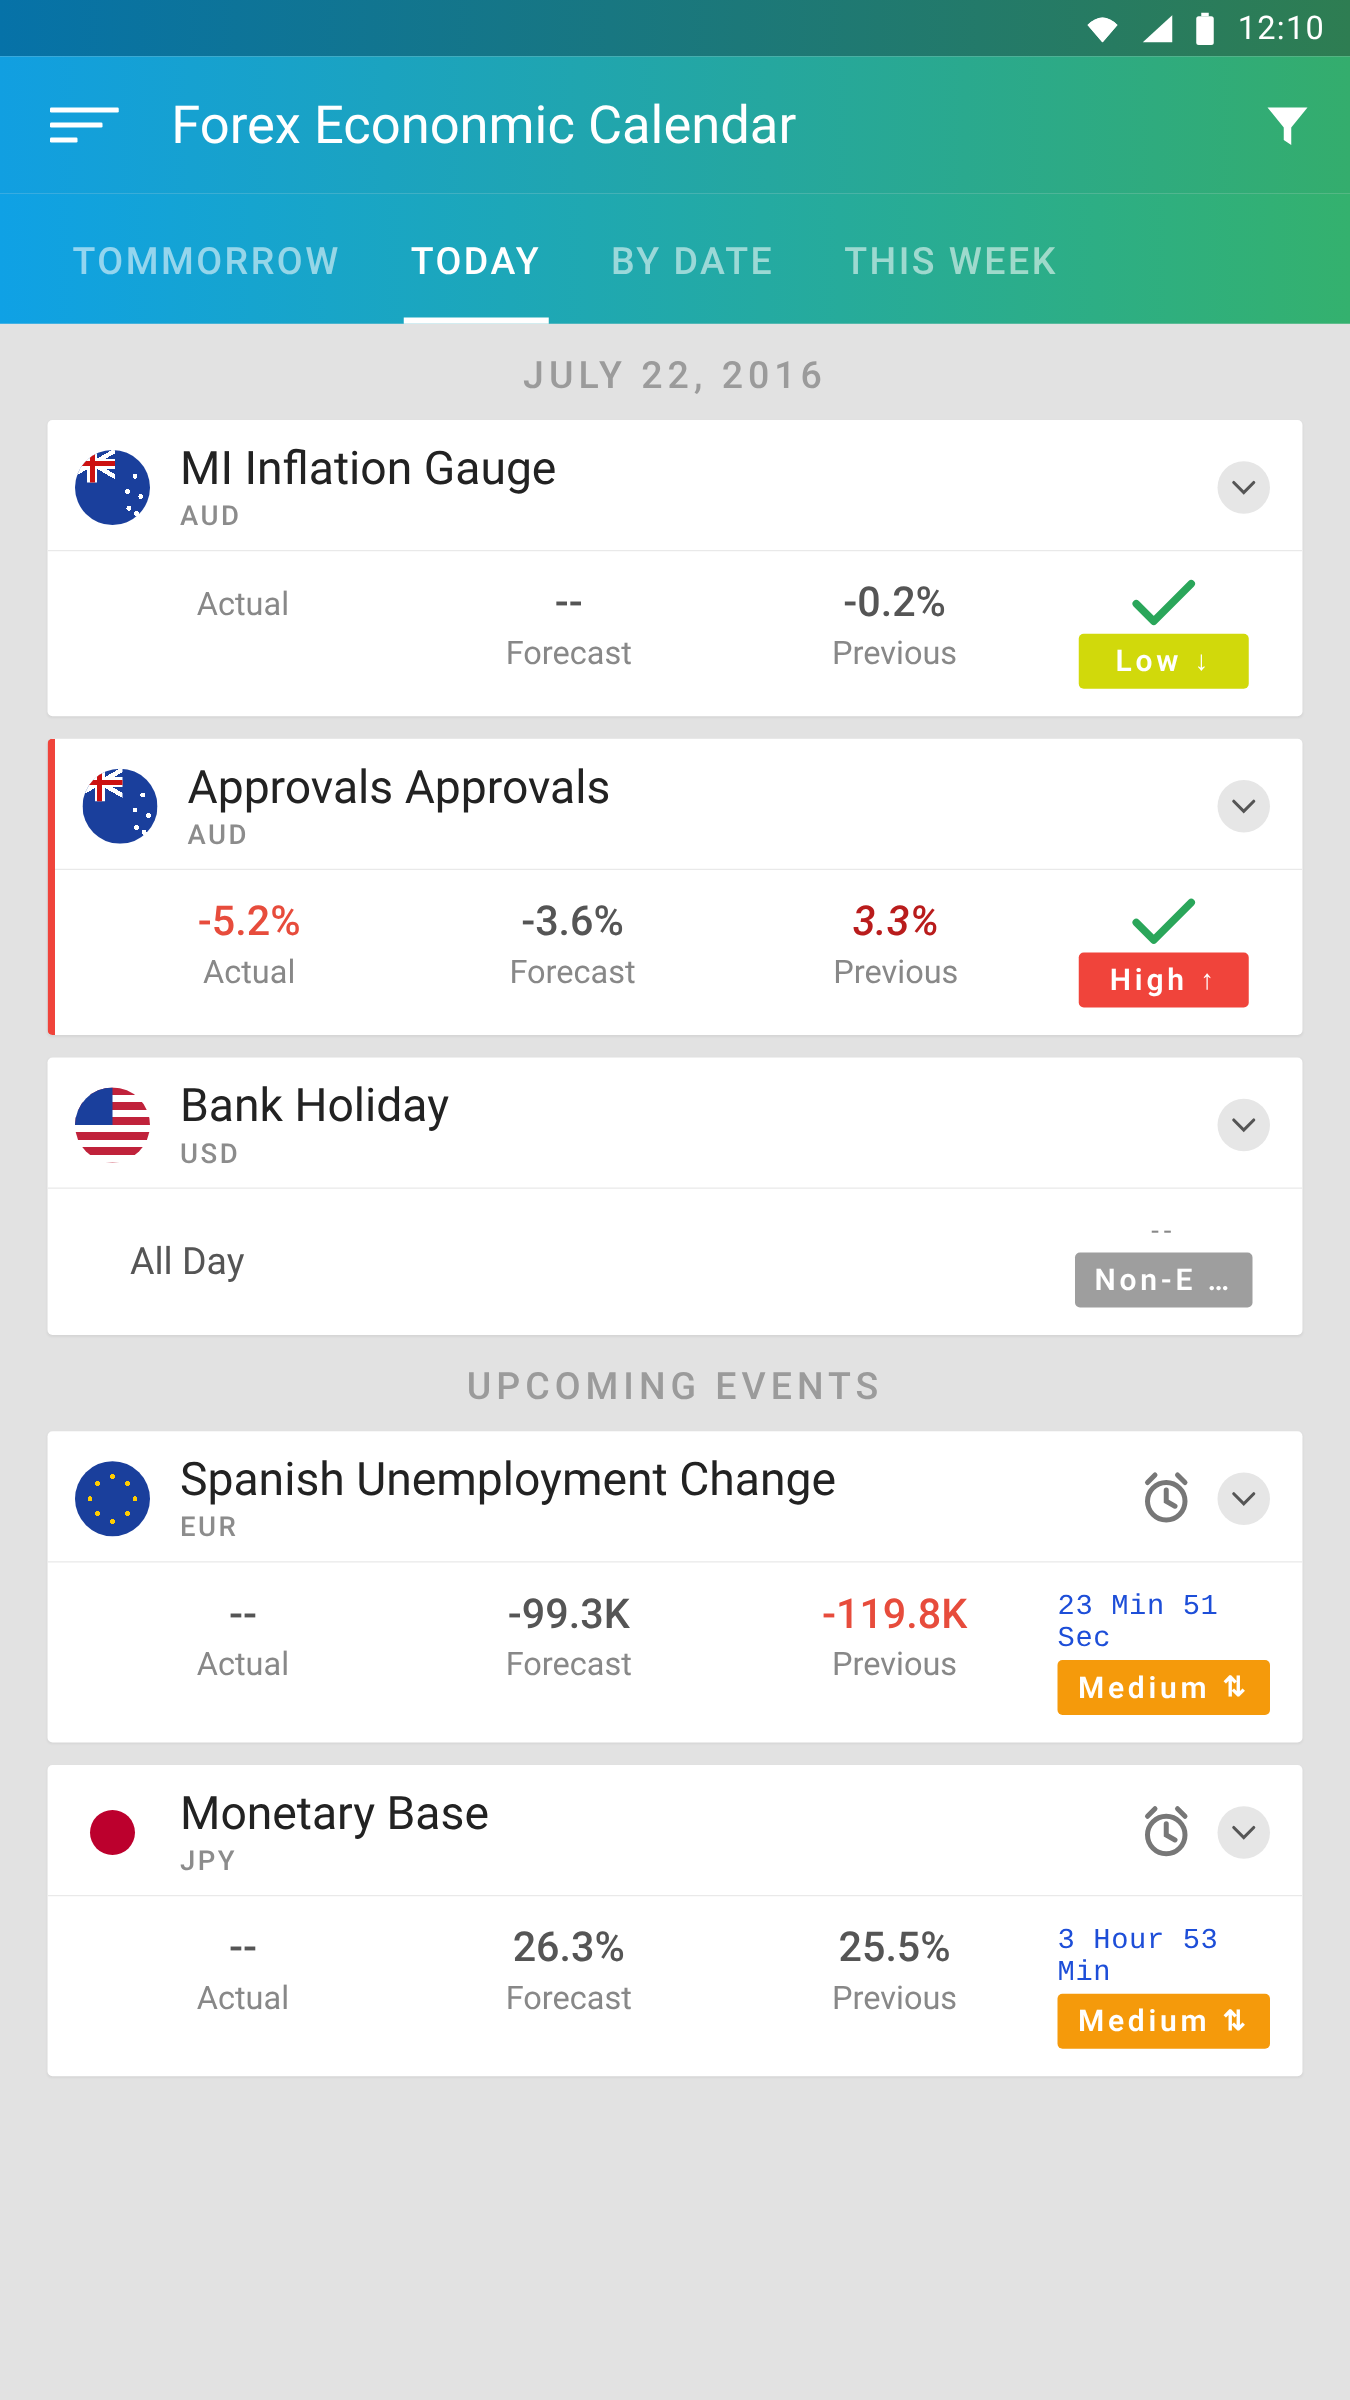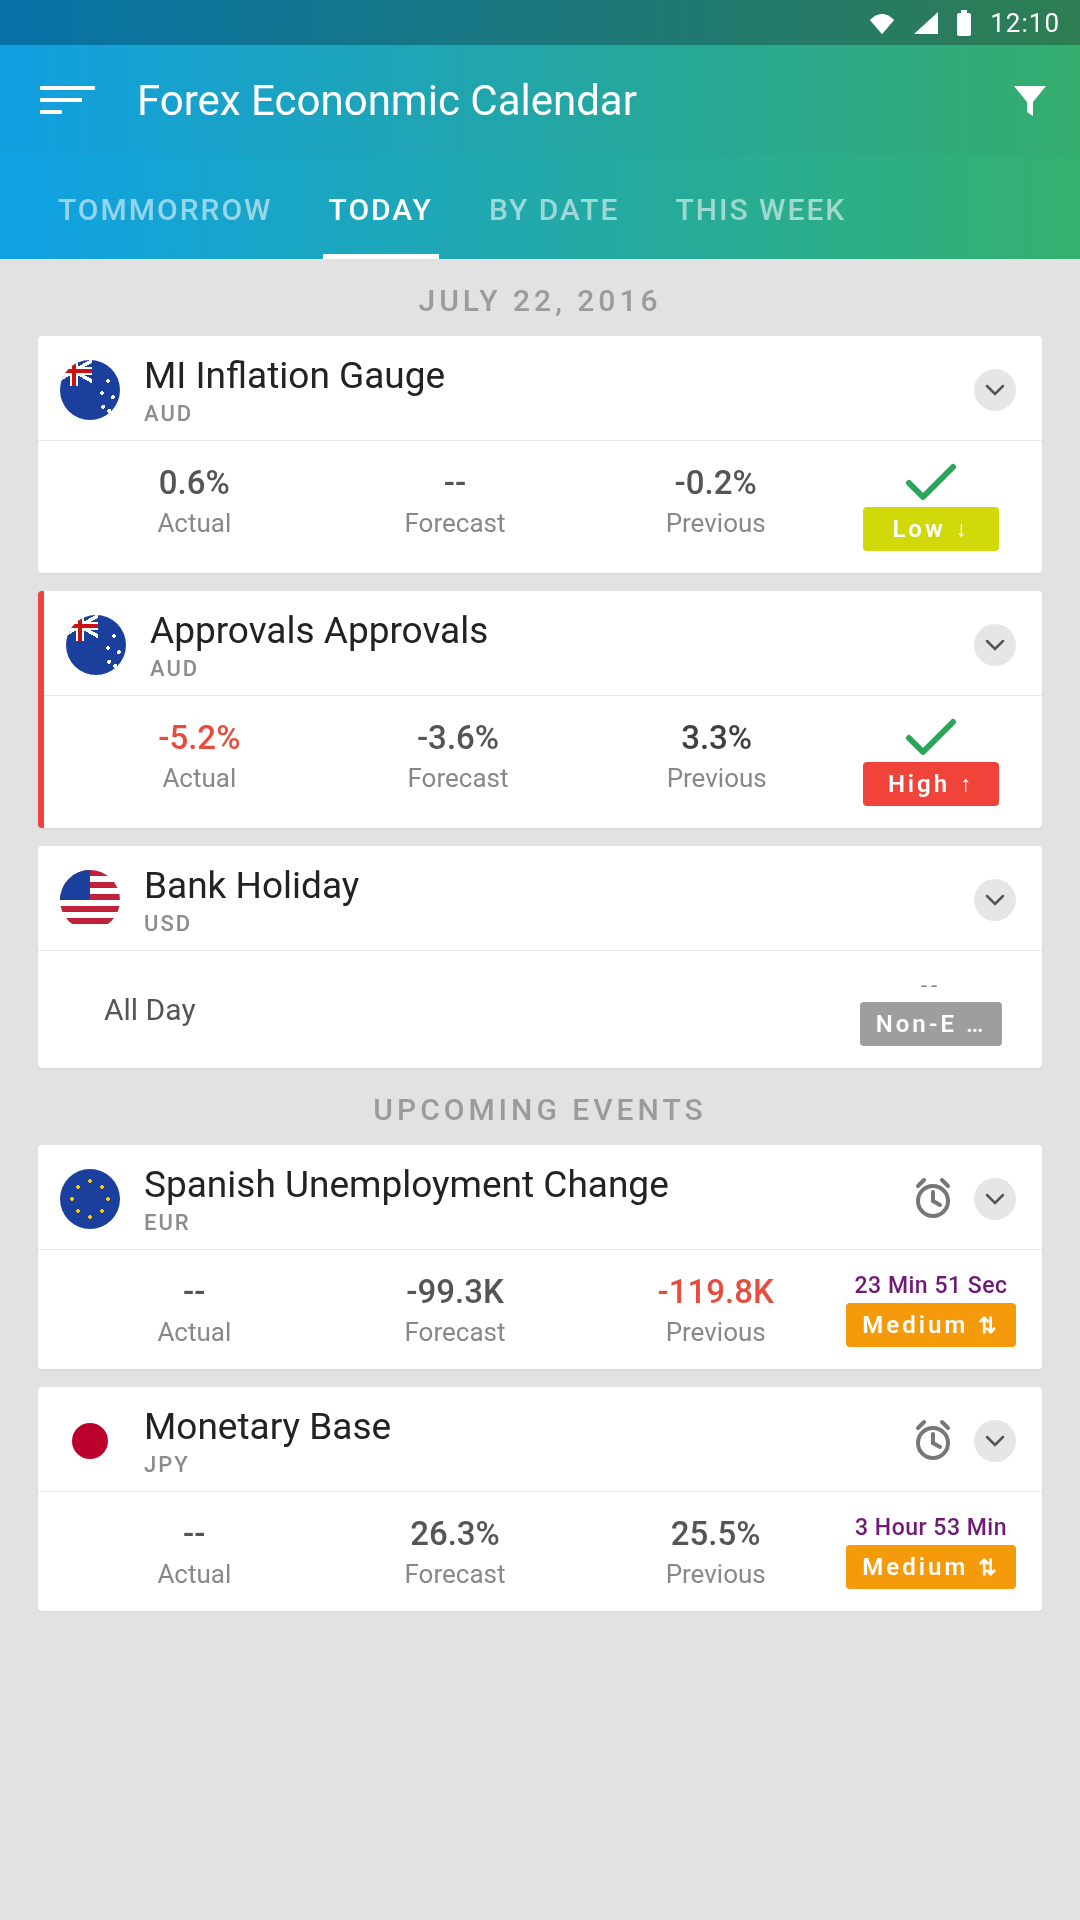--- a/index.html
+++ b/index.html
@@ -198,7 +198,6 @@
     <div class="divider"></div>
     <div class="cardbody">
       <div class="col">
-        <div class="val">0.6%</div>
         <div class="lbl">Actual</div>
       </div>
       <div class="col">

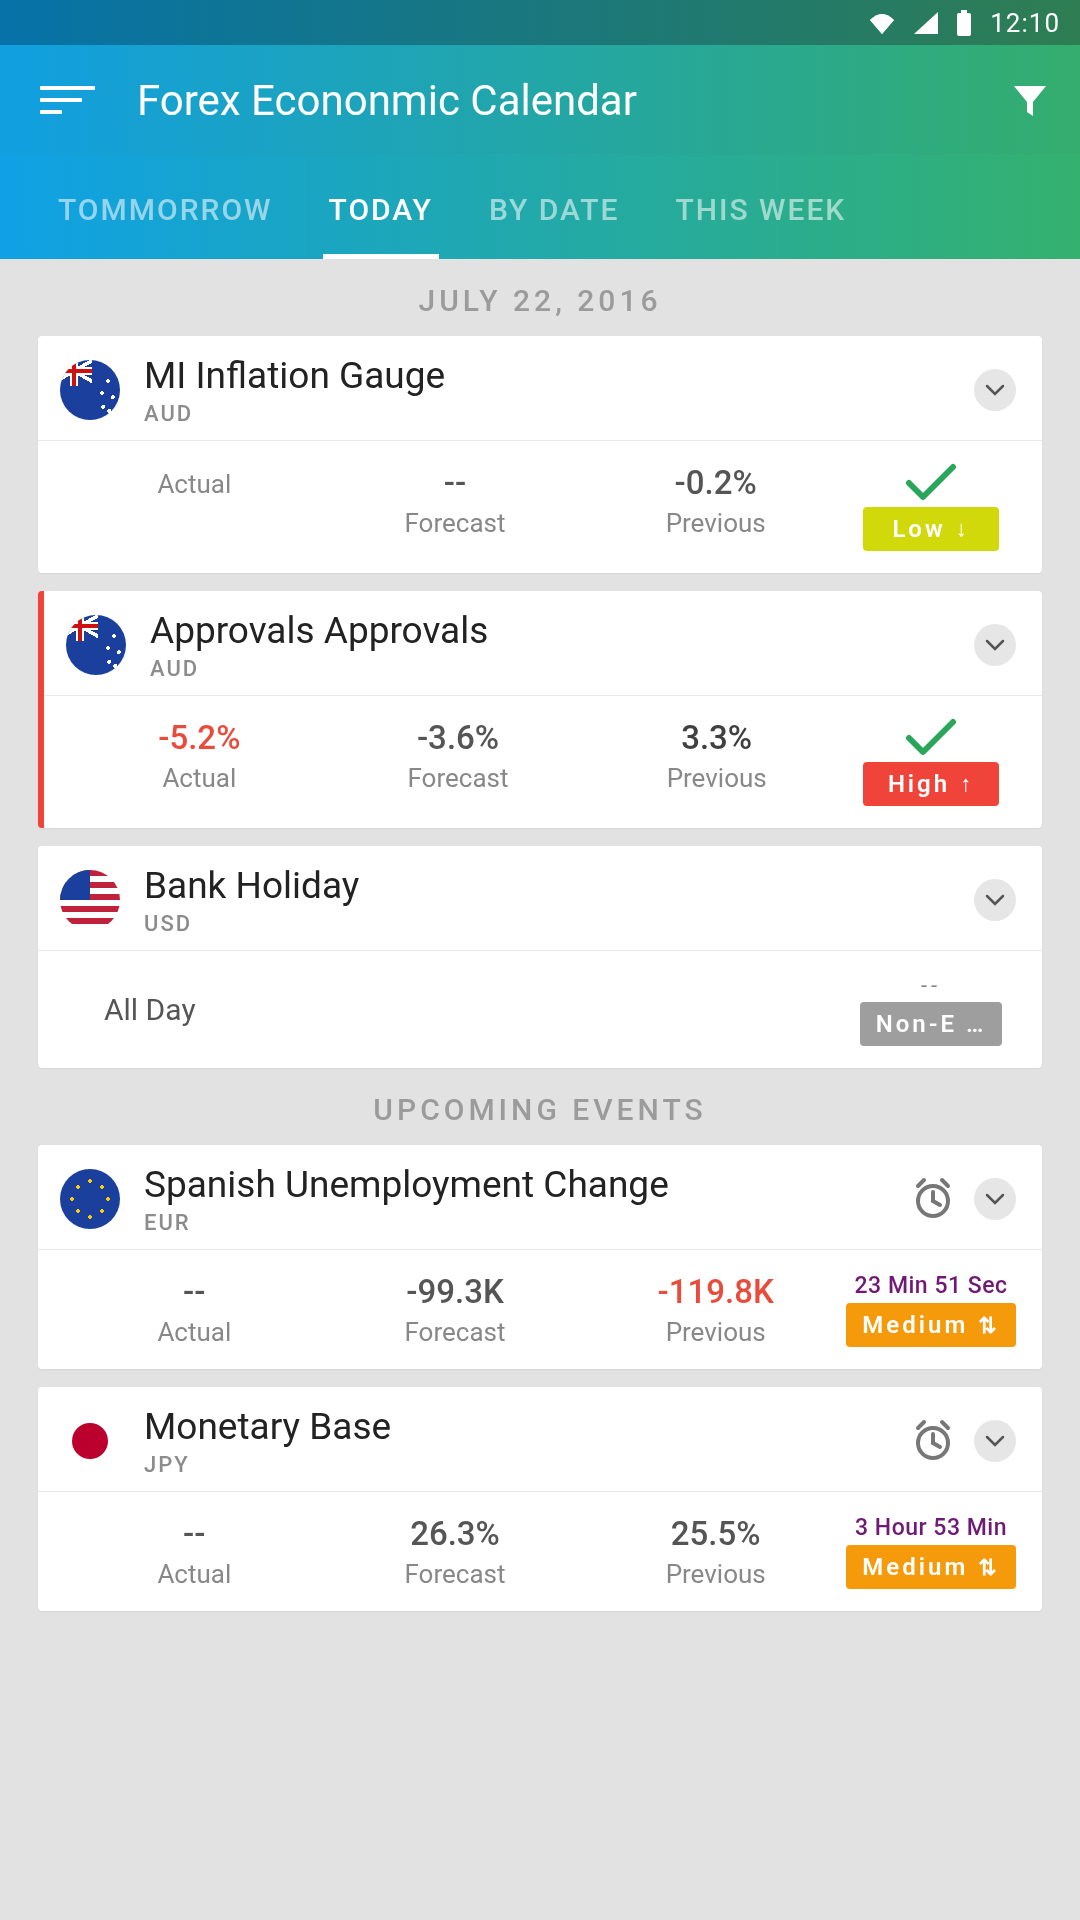--- a/index.html
+++ b/index.html
@@ -68,7 +68,7 @@
   .col .val { font-size:33px; color:#555; font-weight:500; }
   .col .lbl { font-size:26px; color:#888; margin-top:6px; }
   .val.red { color:#e74c3c; }
-  .val.green { color:#404040; }
+  .val.green { color:#b91c1c;font-style:italic; }
 
   .right { flex:0 0 170px; display:flex; flex-direction:column; align-items:center; gap:4px; }
   .tick { width:52px; height:40px; }

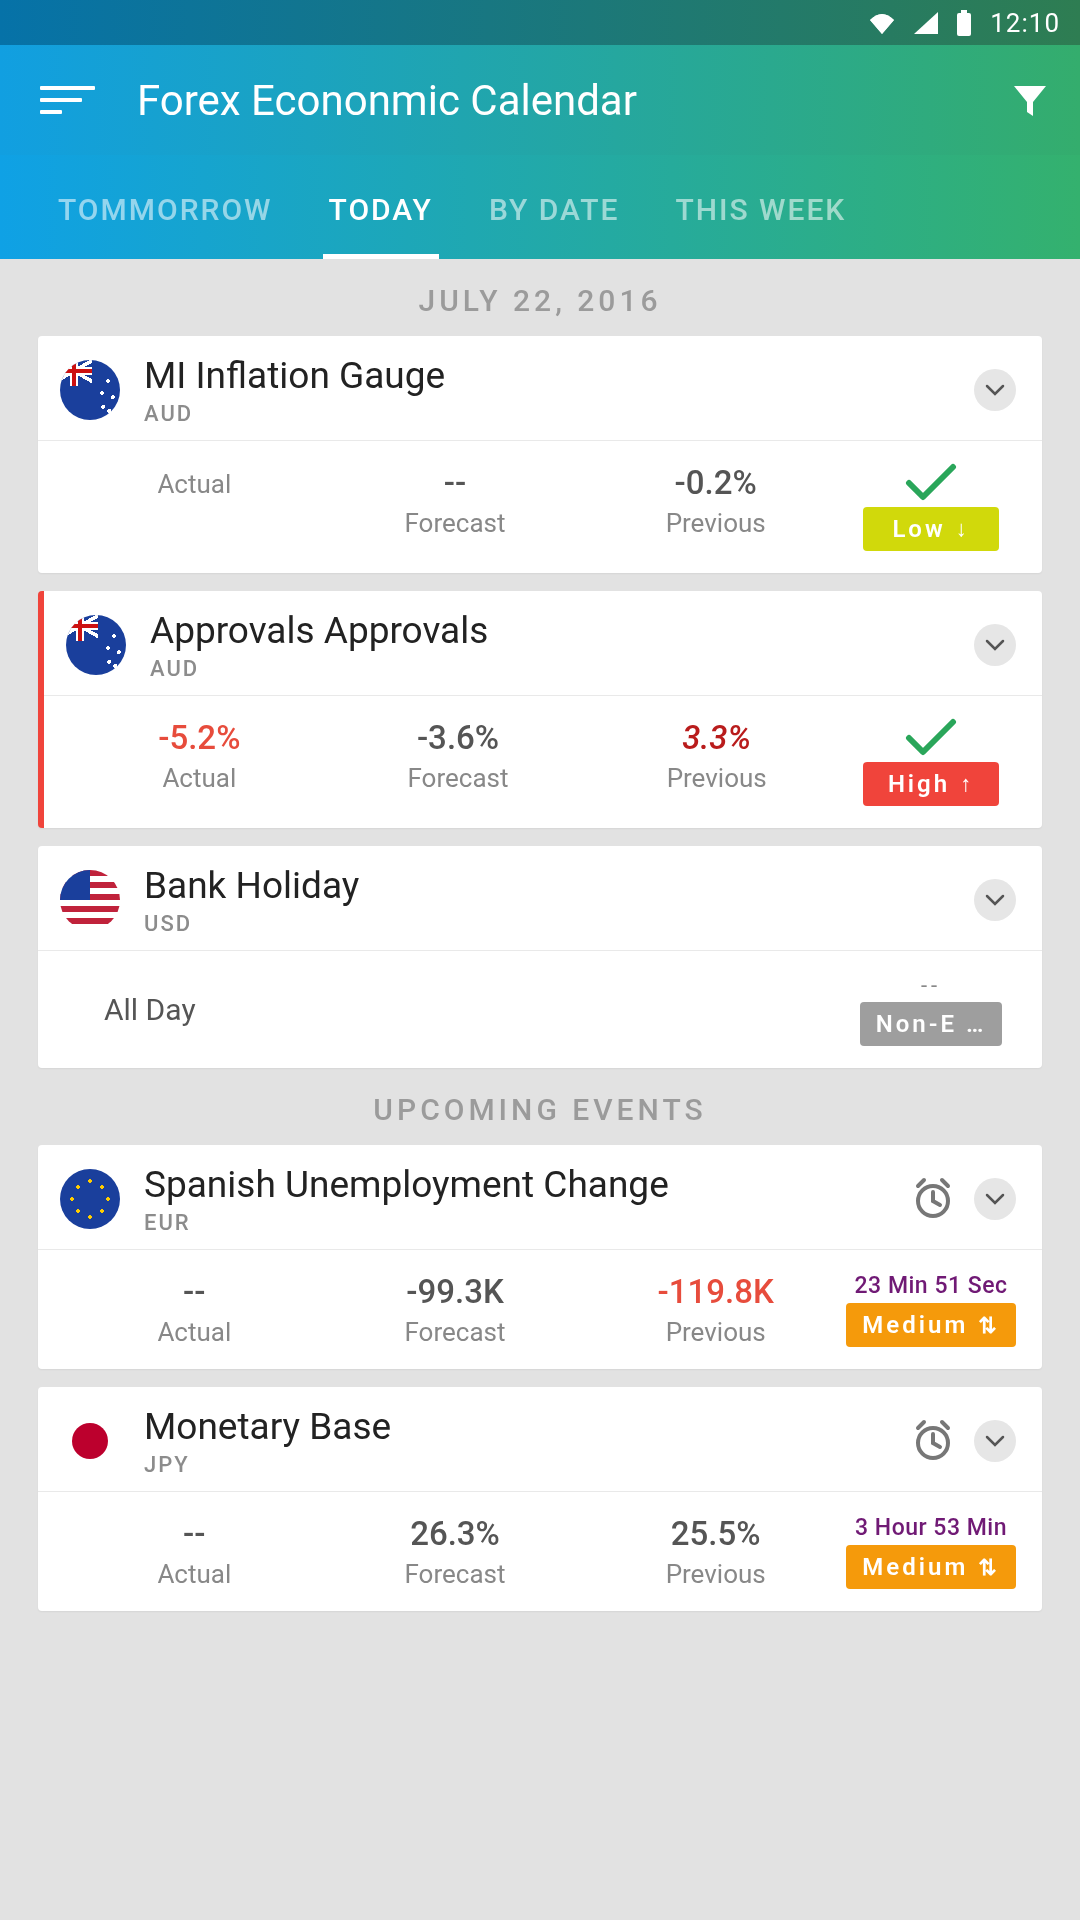--- a/index.html
+++ b/index.html
@@ -72,7 +72,7 @@
 
   .right { flex:0 0 170px; display:flex; flex-direction:column; align-items:center; gap:4px; }
   .tick { width:52px; height:40px; }
-  .countdown { font-size:23px; color:#701a75; font-weight:500; letter-spacing:.5px; }
+  .countdown { font-size:23px; color:#1d4ed8; font-weight:500; letter-spacing:.5px;font-family:Liberation Mono, monospace; }
   .badge { border-radius:4px; color:#fff; font-size:24px; letter-spacing:3px; padding:8px 16px; display:flex; align-items:center; gap:10px; font-weight:600; min-width:136px; justify-content:center; }
   .badge.low { background:#d1d90b; }
   .badge.high { background:#f0443b; }

